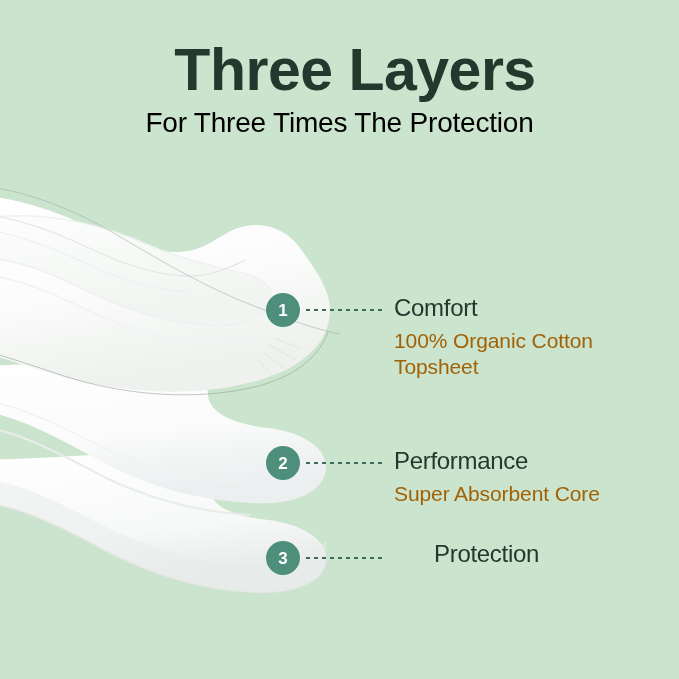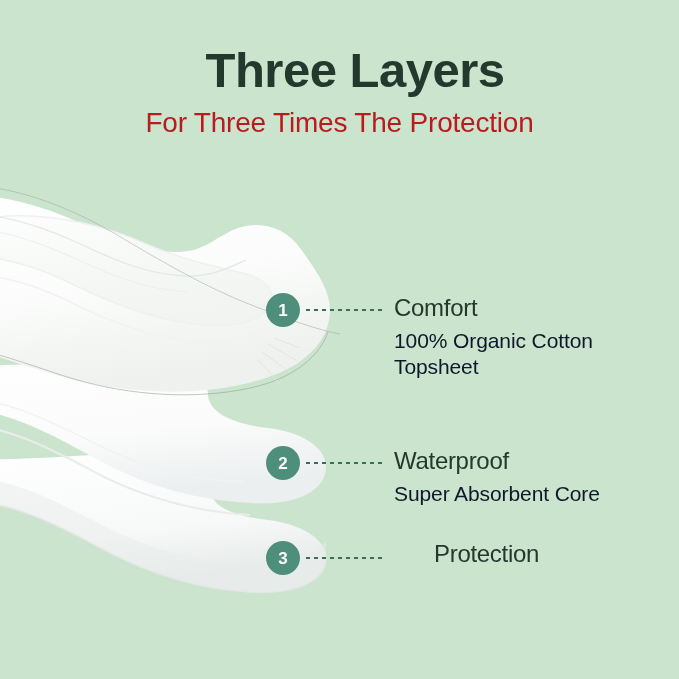--- a/index.html
+++ b/index.html
@@ -32,7 +32,7 @@
   }
   .title {
     margin: 0;
-    font-size: 49px;
+    font-size: 59px;
     line-height: 52px;
     font-weight: bold;
     letter-spacing: -0.5px;

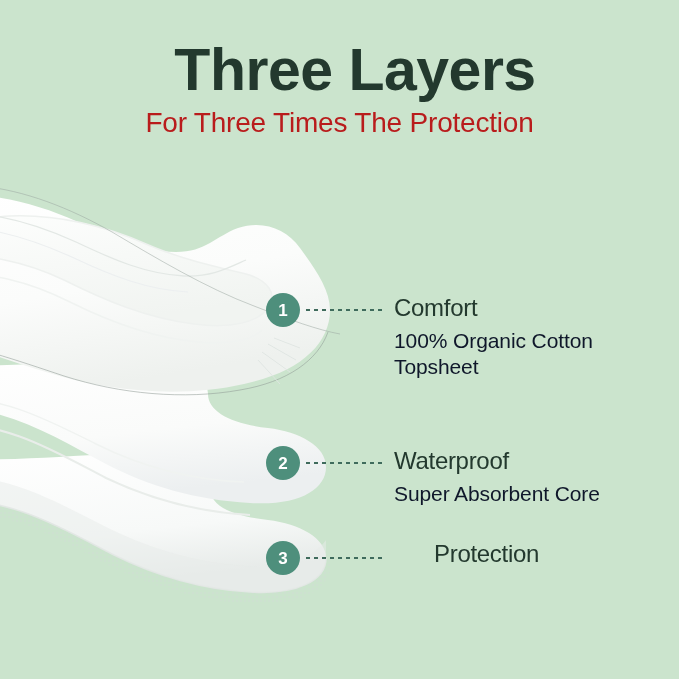--- a/index.html
+++ b/index.html
@@ -45,7 +45,7 @@
     line-height: 34px;
     font-weight: normal;
     letter-spacing: -0.2px;
-    color: #b91c1c;
+    color: #000000;
   }
 
   

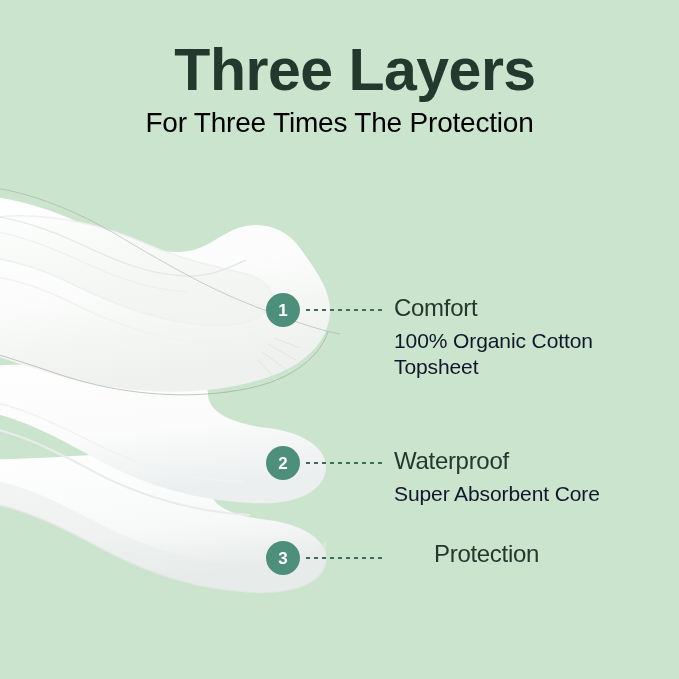--- a/index.html
+++ b/index.html
@@ -105,7 +105,7 @@
     line-height: 26px;
     font-weight: normal;
     letter-spacing: -0.1px;
-    color: #0f172a;
+    color: #a16207;
   }
 
   

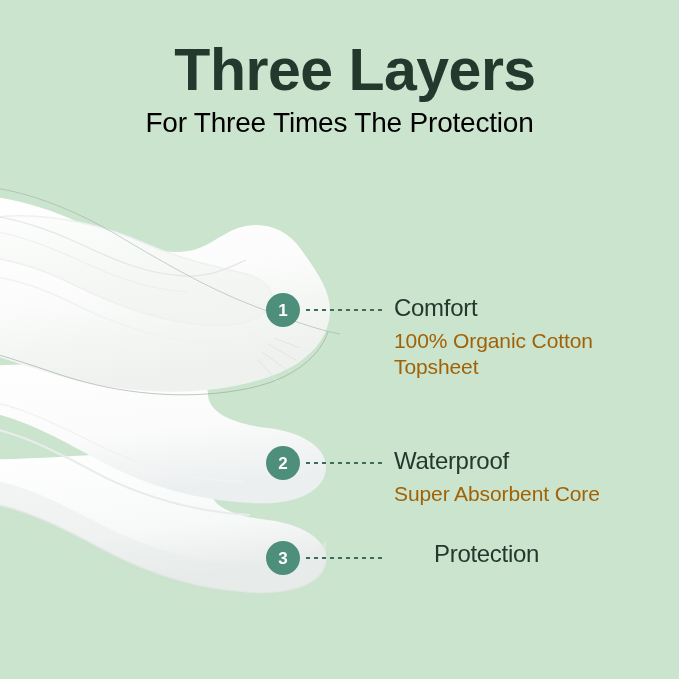--- a/index.html
+++ b/index.html
@@ -274,7 +274,7 @@
     <div class="badge">2</div>
     <div class="connector"></div>
     <div class="callout-text">
-      <p class="callout-title">Waterproof</p>
+      <p class="callout-title">Performance</p>
       <p class="callout-desc">Super Absorbent Core</p>
     </div>
   </div>

